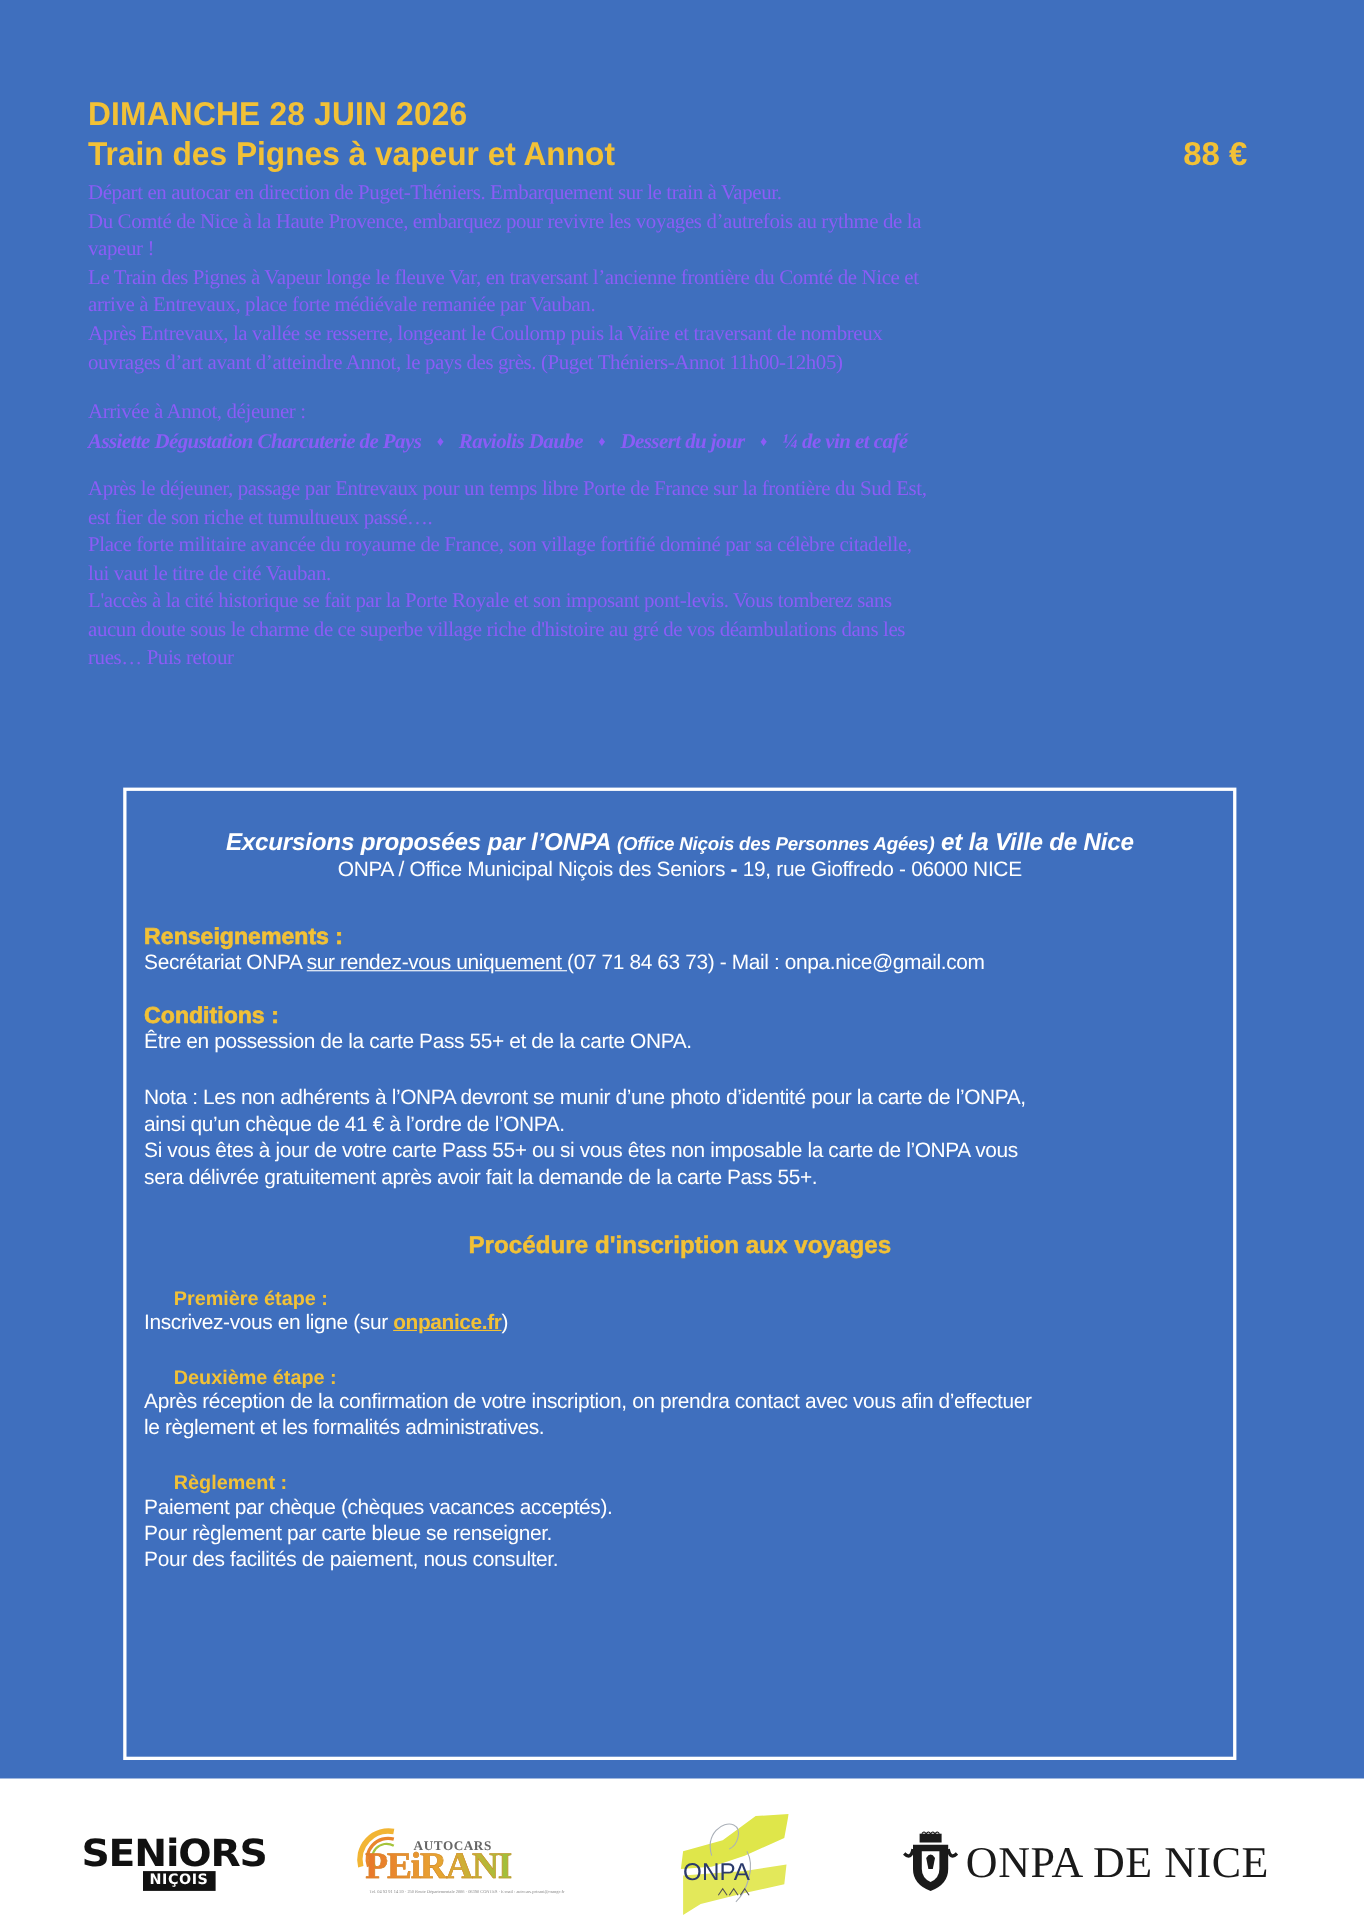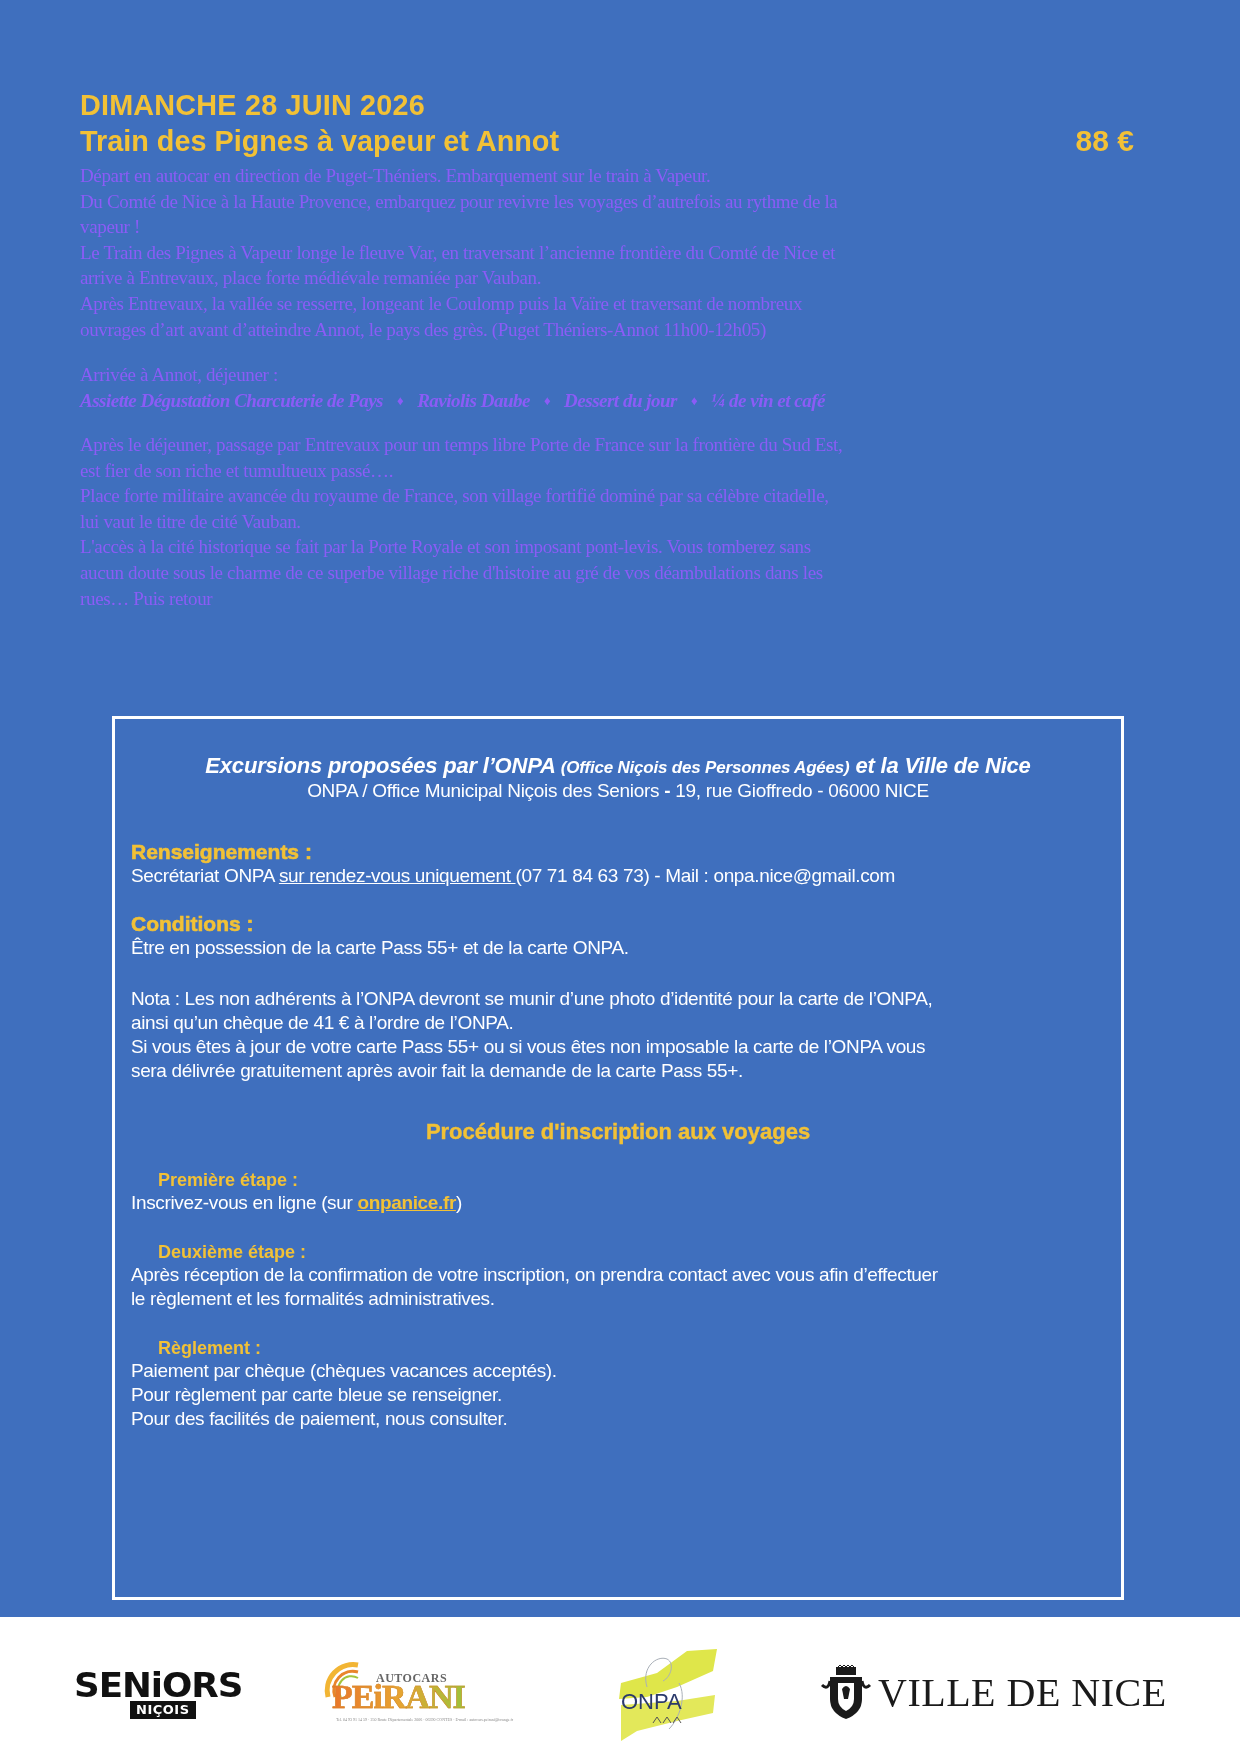--- a/index.html
+++ b/index.html
@@ -257,7 +257,7 @@
       <path d="M22 24 q4 -6 8 0 l-2 10 h-4 z" fill="#1a1a1a"></path>
       <path d="M2 20 q6 6 8 -4 M50 20 q-6 6 -8 -4" stroke="#1a1a1a" stroke-width="3" fill="none"></path>
     </svg>
-    <div class="nice-word">VILLE DE NICE</div>
+    <div class="nice-word">ONPA DE NICE</div>
   </div>
 </div>
 

